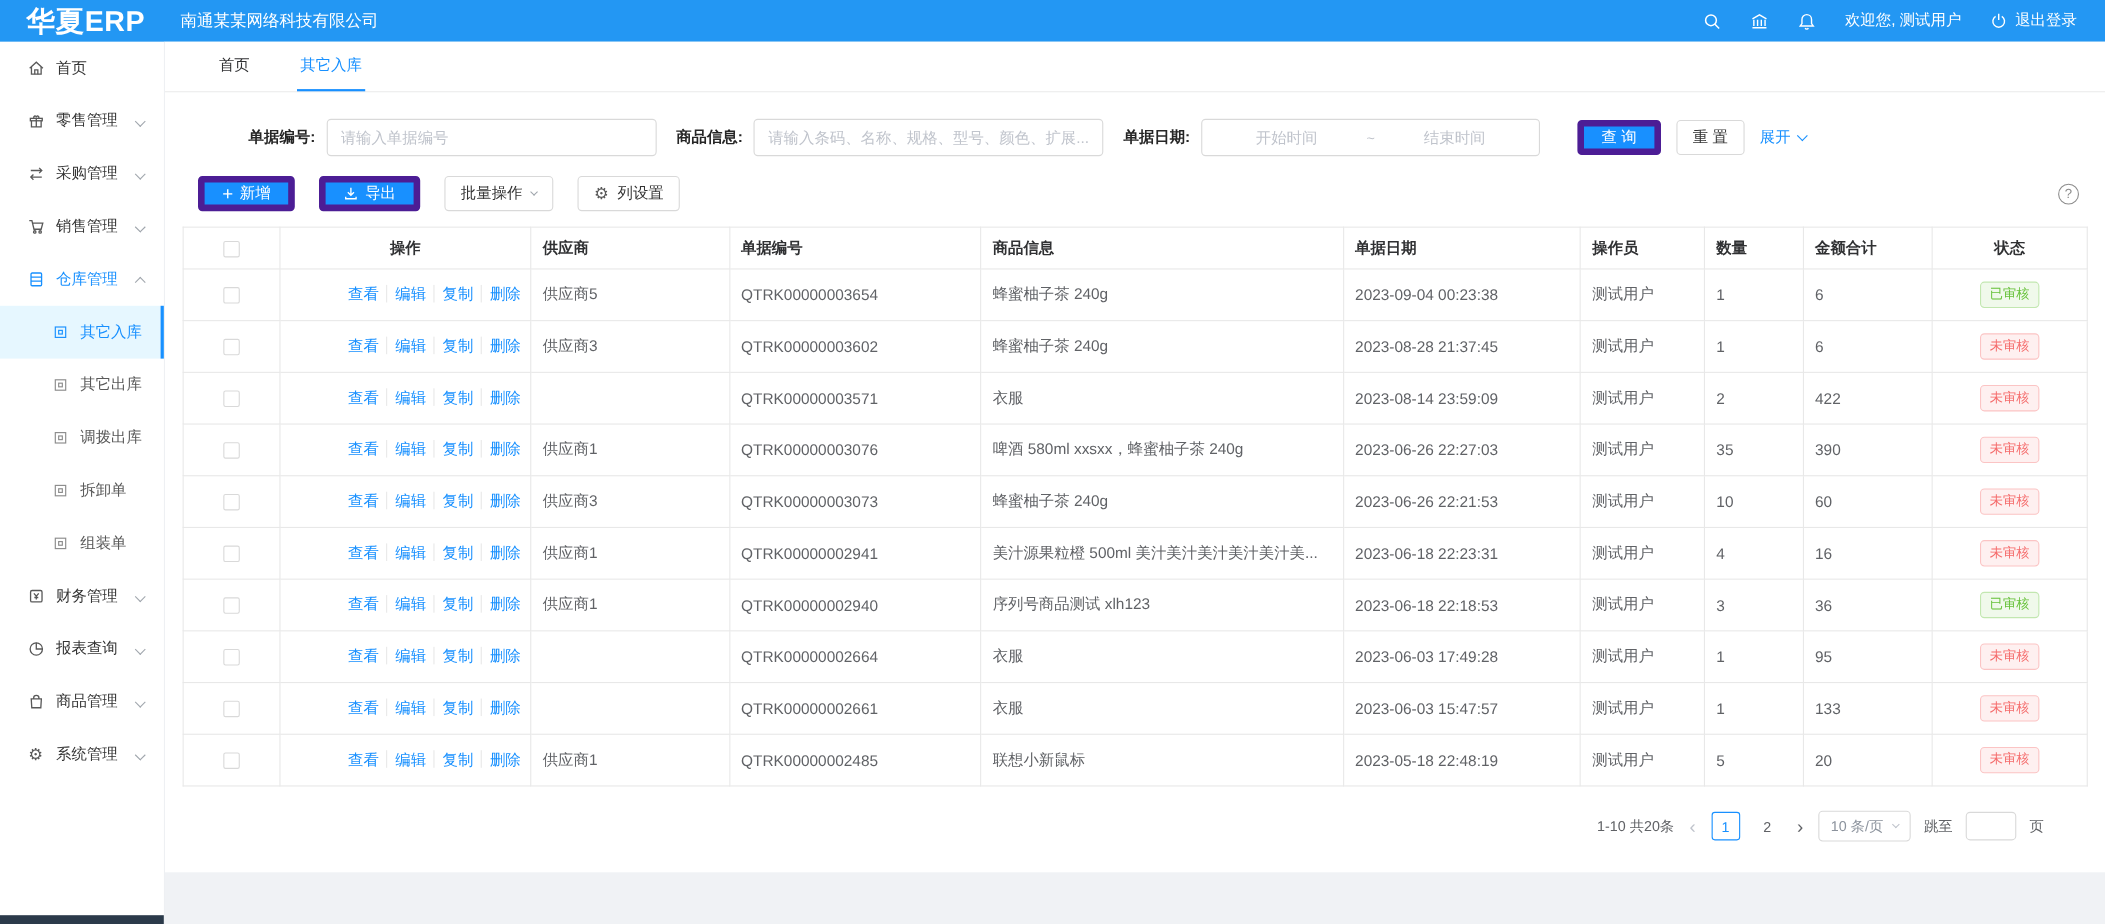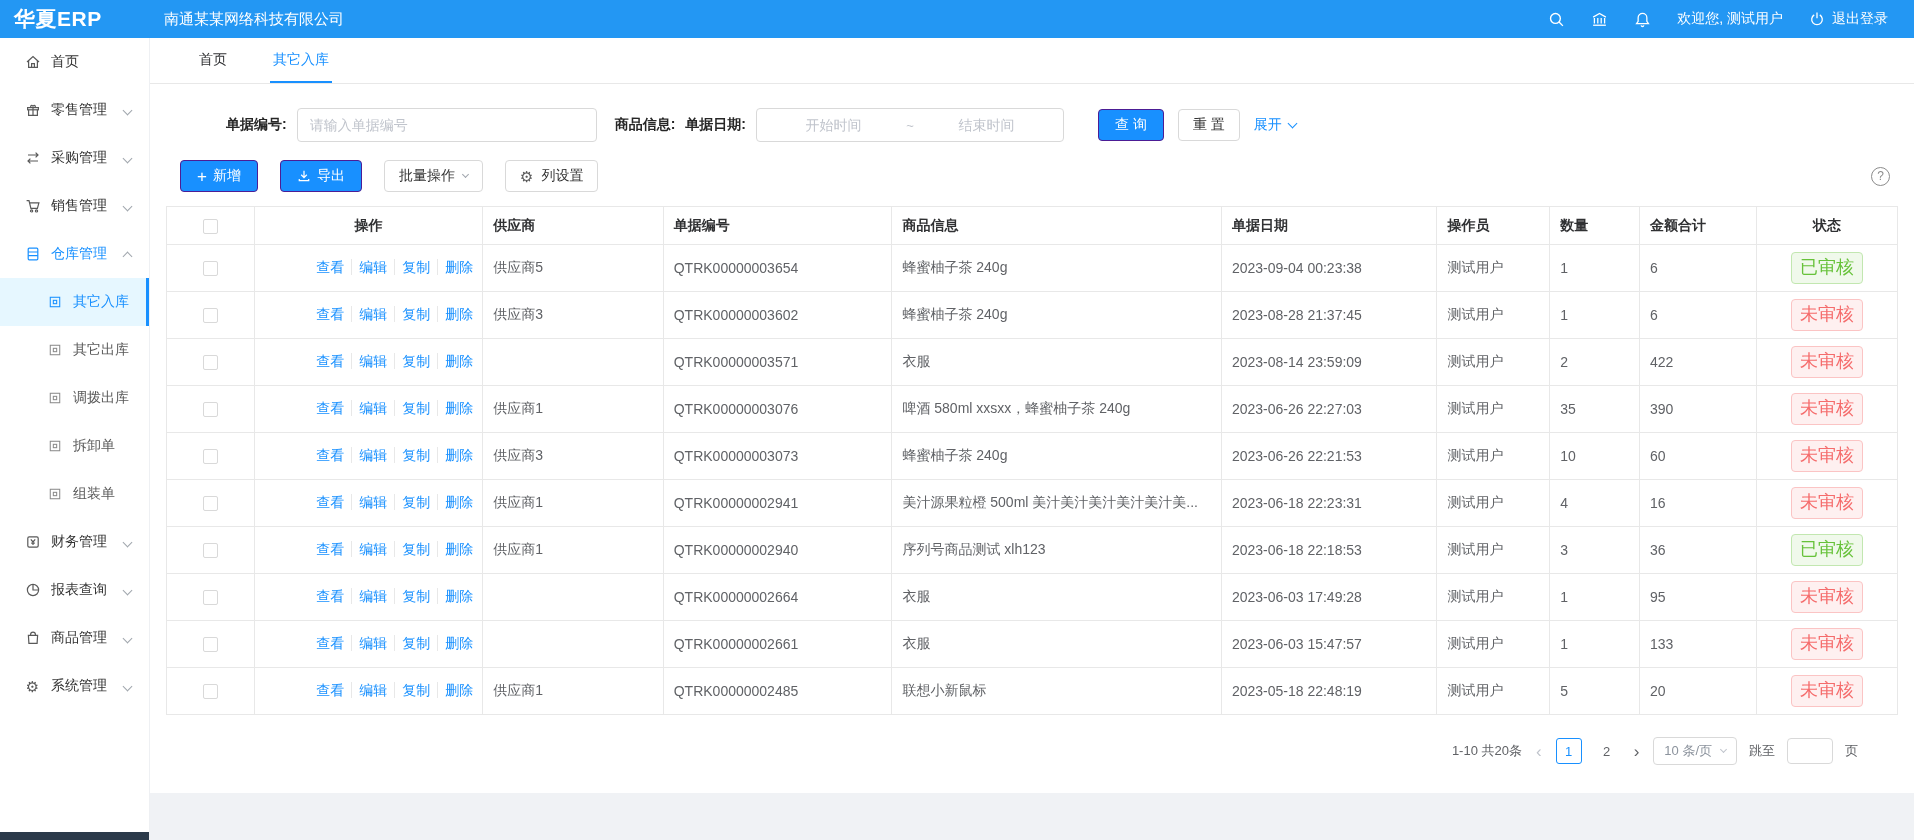--- a/index.html
+++ b/index.html
@@ -9,7 +9,7 @@
 
   
   .topbar { height: 38px; background: #2397f3; display: flex; align-items: center; color: #fff; flex-shrink: 0; }
-  .logo { width: 150px; font-size: 21px; font-weight: bold; padding-left: 14px; letter-spacing: .5px; white-space: nowrap; }
+  .logo { width: 150px; font-size: 26px; font-weight: bold; padding-left: 24px; letter-spacing: .5px; white-space: nowrap; }
   .company { font-size: 15px; margin-left: 14px; white-space: nowrap; }
   .topbar-right { margin-left: auto; display: flex; align-items: center; gap: 26px; padding-right: 26px; font-size: 14px; }
   .tico { display: inline-flex; width: 17px; height: 17px; cursor: pointer; }

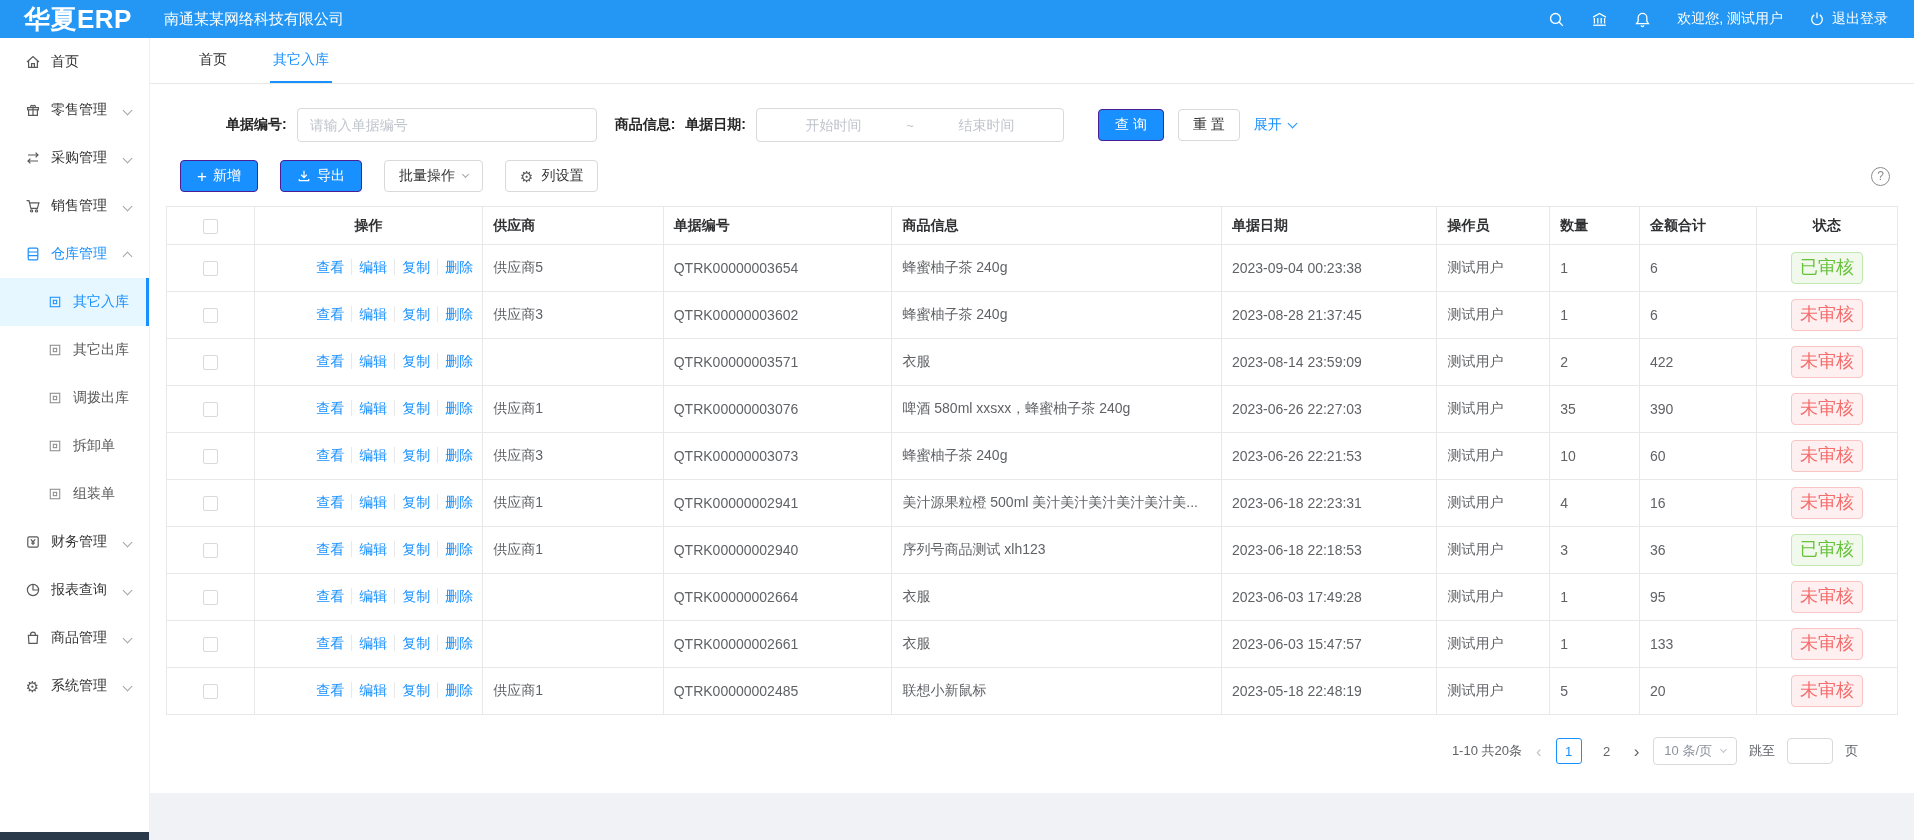--- a/index.html
+++ b/index.html
@@ -287,6 +287,7 @@
           <span class="flabel">单据编号:</span>
           <input class="finput w1" placeholder="请输入单据编号" style="">
           <span class="flabel">商品信息:</span>
+          <input class="finput w2" placeholder="请输入条码、名称、规格、型号、颜色、扩展..." style="">
           <span class="flabel">单据日期:</span>
           <div class="daterange">
             <input class="dinput" placeholder="开始时间" style="">

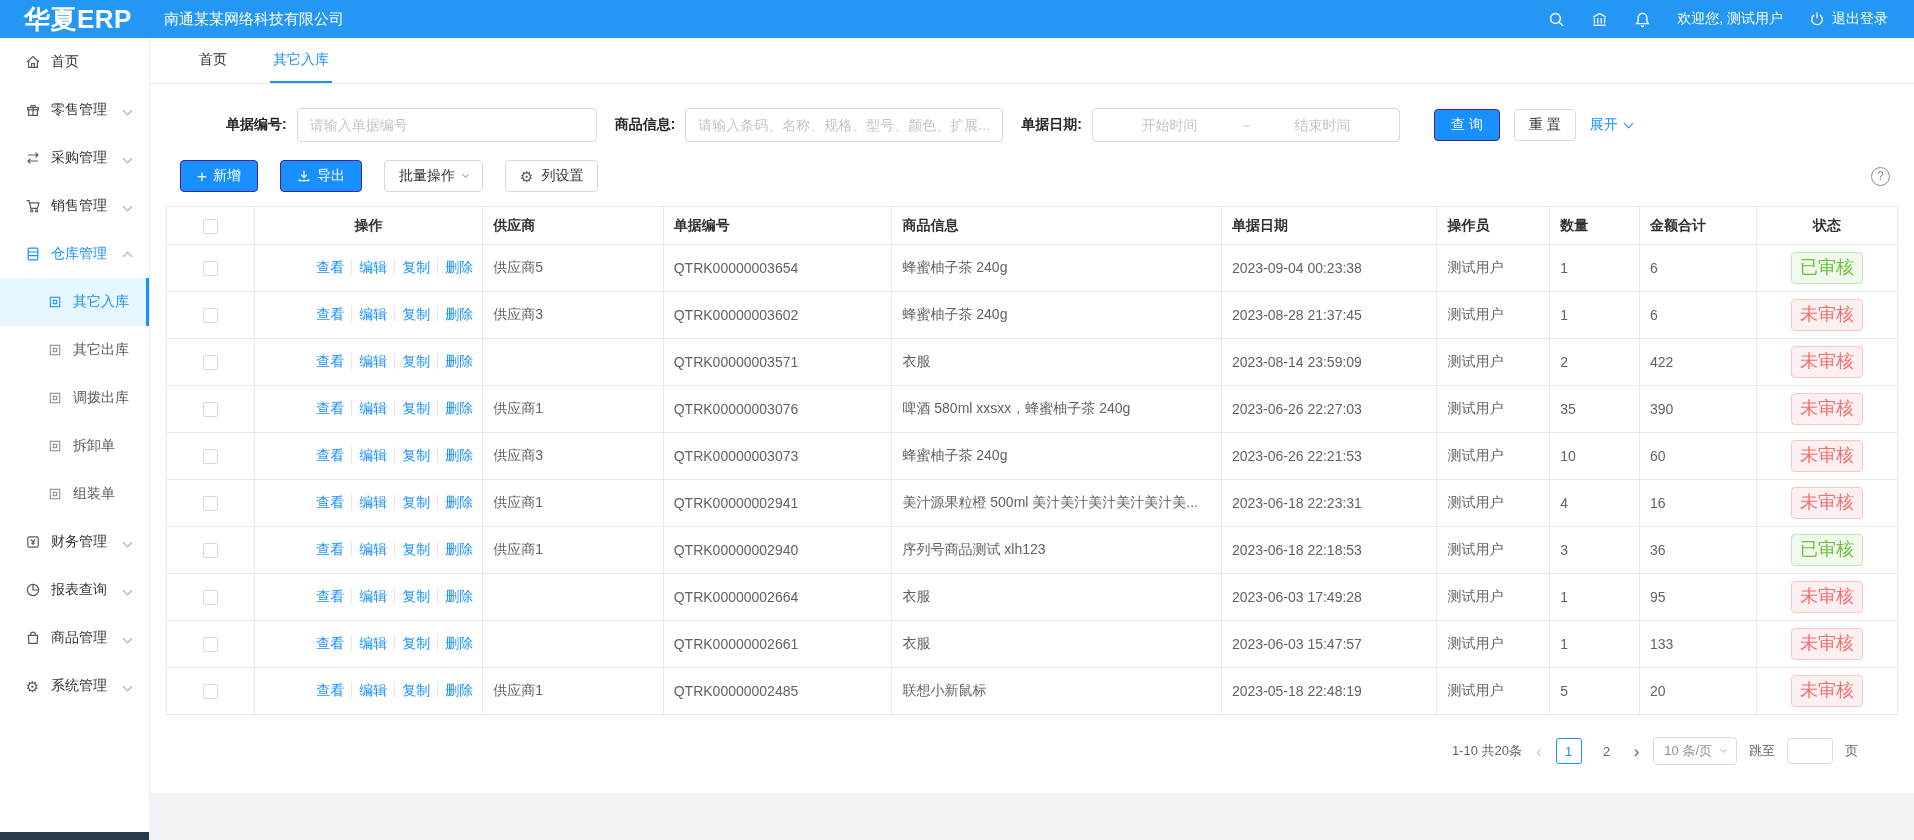--- a/index.html
+++ b/index.html
@@ -53,7 +53,7 @@
   .dsep { color: #c0c4cc; padding: 0 4px; font-size: 13px; }
 
   .btn { height: 32px; border-radius: 4px; font-size: 14px; display: inline-flex; align-items: center; justify-content: center; cursor: pointer; font-family: inherit; white-space: nowrap; }
-  .btn.primary { background: #1890ff; border: 1px solid #4c1d95; color: #fff; padding: 0 16px; gap: 6px; }
+  .btn.primary { background: #1890ff; border: 6px solid #4c1d95; color: #fff; padding: 0 16px; gap: 6px; }
   .btn.plain { background: #fff; border: 1px solid #d9d9d9; color: #333; padding: 0 14px; gap: 8px; }
   .filters .btn { margin-right: 14px; }
   .expand { color: #1890ff; font-size: 14px; display: inline-flex; align-items: center; gap: 7px; cursor: pointer; text-decoration: none; }

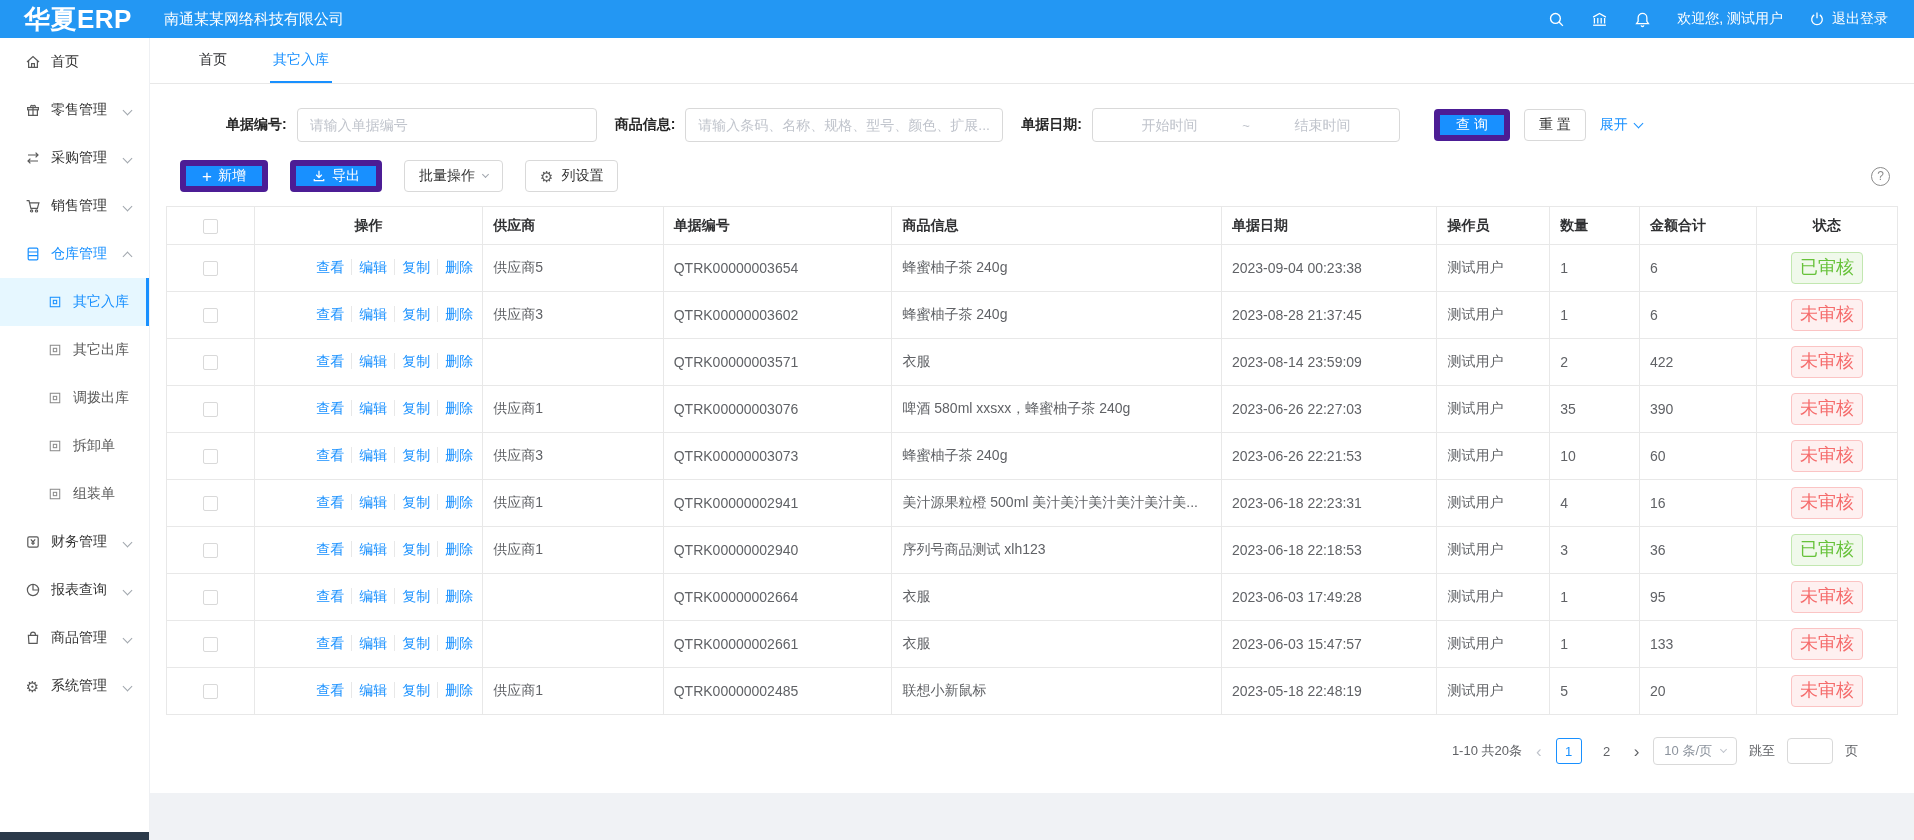--- a/index.html
+++ b/index.html
@@ -80,7 +80,7 @@
   .c-act a { color: #1890ff; cursor: pointer; padding: 0 7px; text-decoration: none; }
   .c-act a + a { border-left: 1px solid #e8e8e8; }
   .ellip { text-overflow: ellipsis; }
-  .badge { display: inline-block; padding: 3px 8px; font-size: 18px; border-radius: 4px; line-height: 1.3; }
+  .badge { display: inline-block; padding: 3px 8px; font-size: 12px; border-radius: 4px; line-height: 1.3; }
   .badge.approved { color: #67c23a; background: #f0f9eb; border: 1px solid #c2e7b0; }
   .badge.pending { color: #f56c6c; background: #fef0f0; border: 1px solid #fbc4c4; }
 

